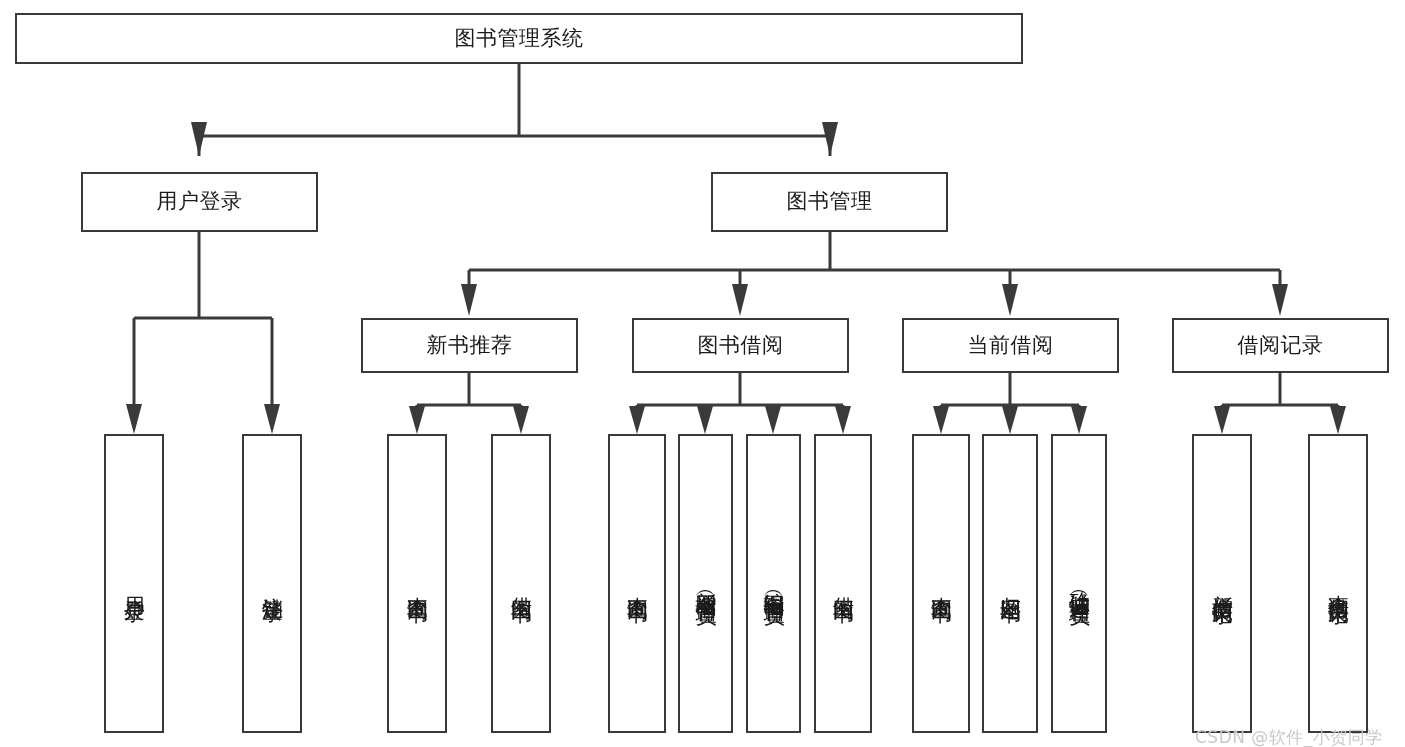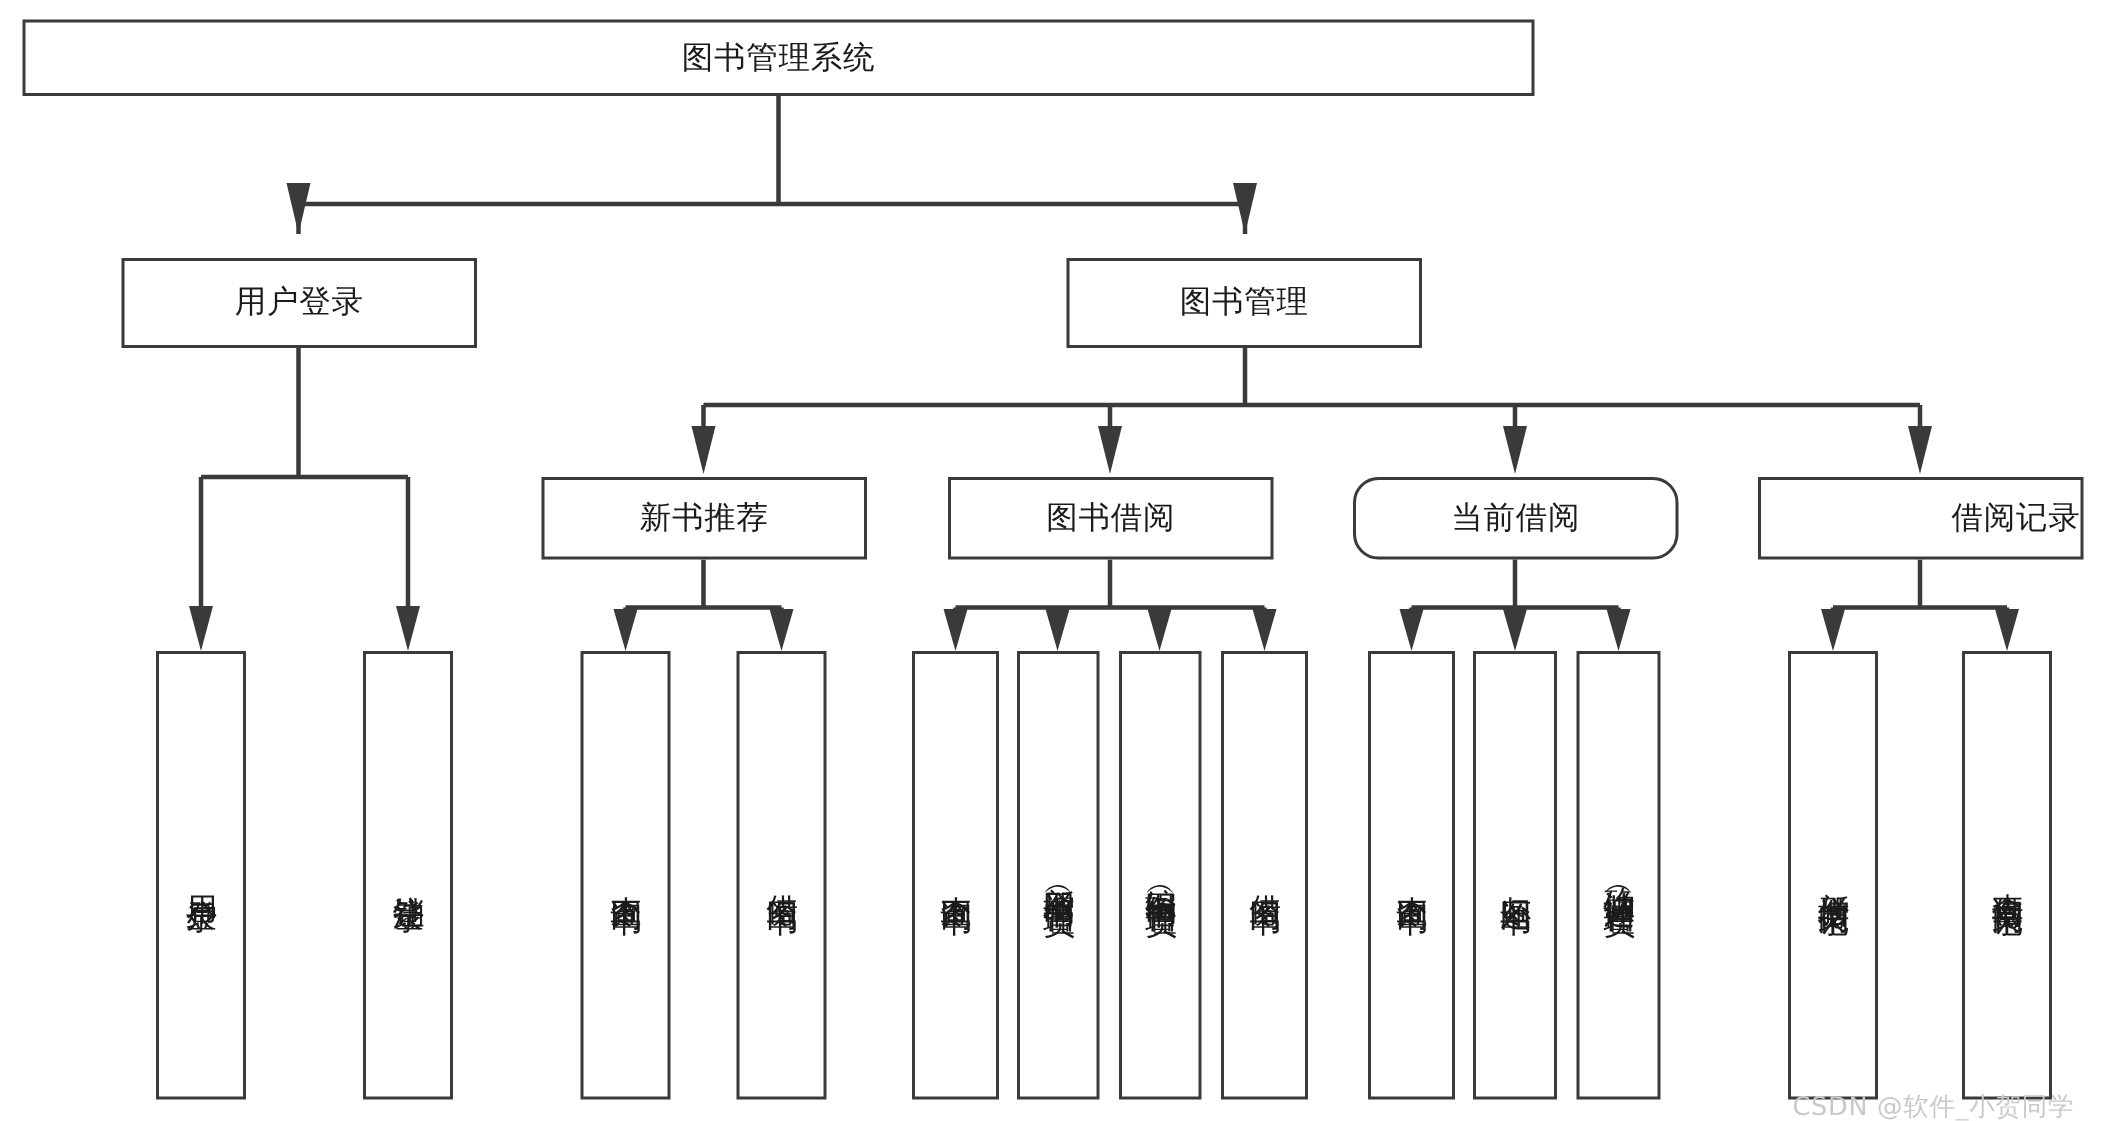--- a/index.html
+++ b/index.html
@@ -167,7 +167,7 @@
   <div class="node-box" style="left:632px; top:318px; width:217px; height:55px;text-align:center;">
     <span class="node-label-h">图书借阅</span>
   </div>
-  <div class="node-box" style="left:902px; top:318px; width:217px; height:55px;border-radius:17px;">
+  <div class="node-box" style="left:902px; top:318px; width:217px; height:55px;">
     <span class="node-label-h">当前借阅</span>
   </div>
   <div class="node-box" style="left:1172px; top:318px; width:217px; height:55px;justify-content:flex-end;">

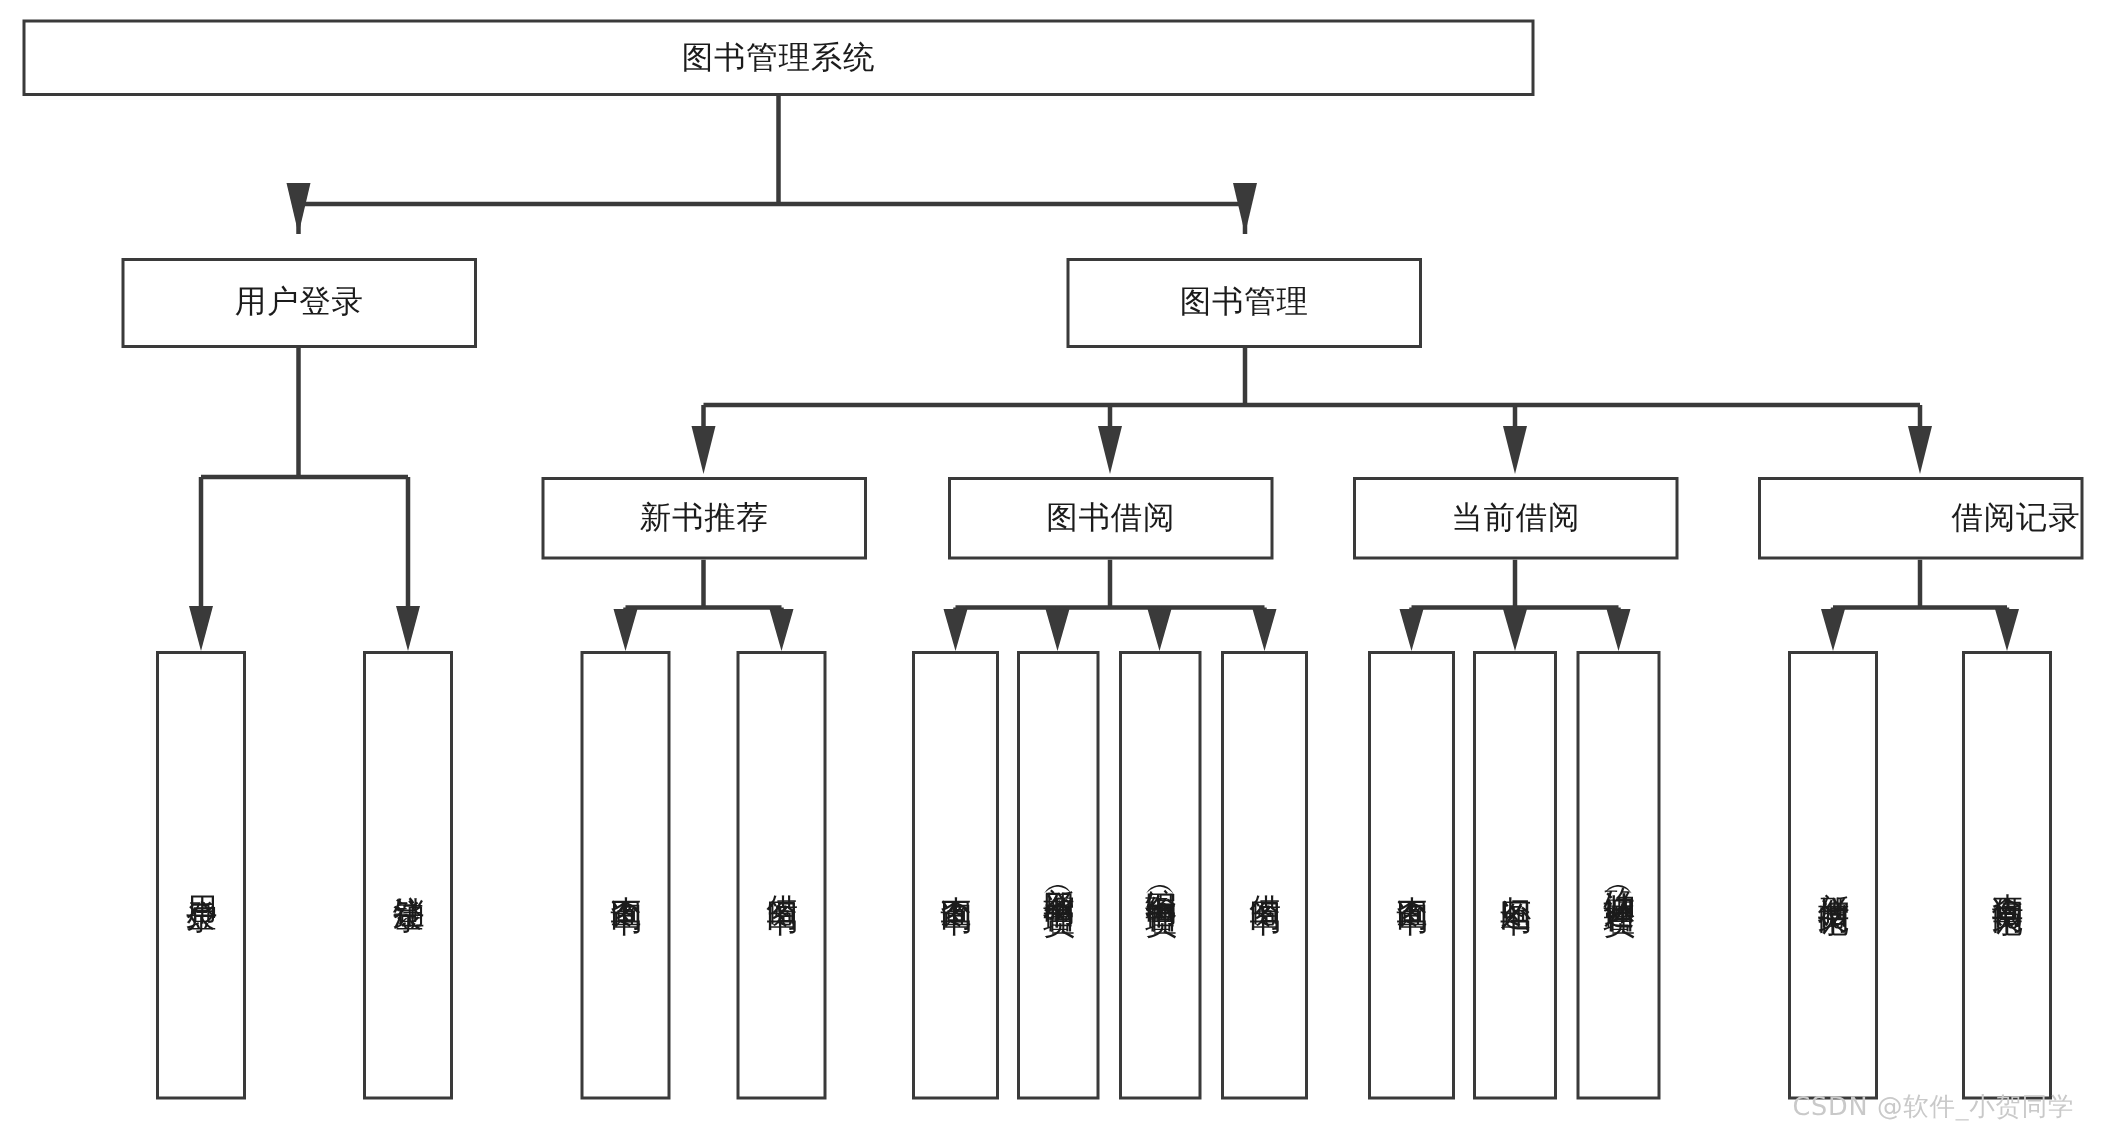--- a/index.html
+++ b/index.html
@@ -170,7 +170,7 @@
   <div class="node-box" style="left:902px; top:318px; width:217px; height:55px;">
     <span class="node-label-h">当前借阅</span>
   </div>
-  <div class="node-box" style="left:1172px; top:318px; width:217px; height:55px;justify-content:flex-end;">
+  <div class="node-box" style="left:1172px; top:318px; width:217px; height:55px;">
     <span class="node-label-h">借阅记录</span>
   </div>
 

